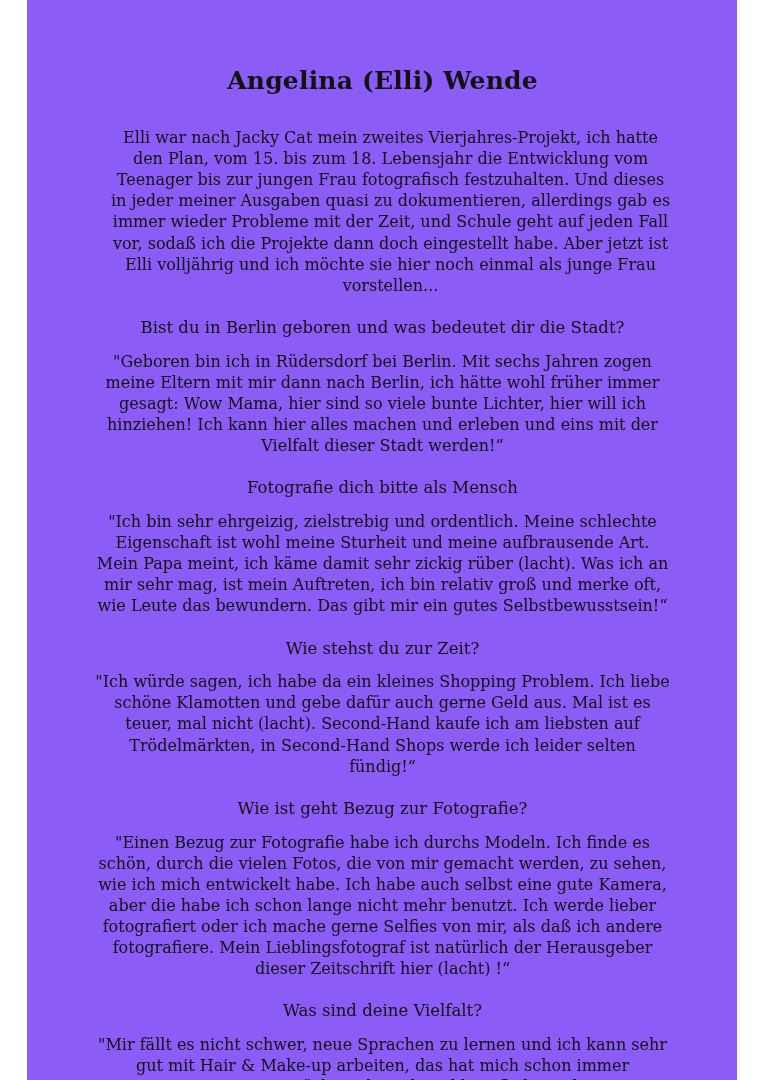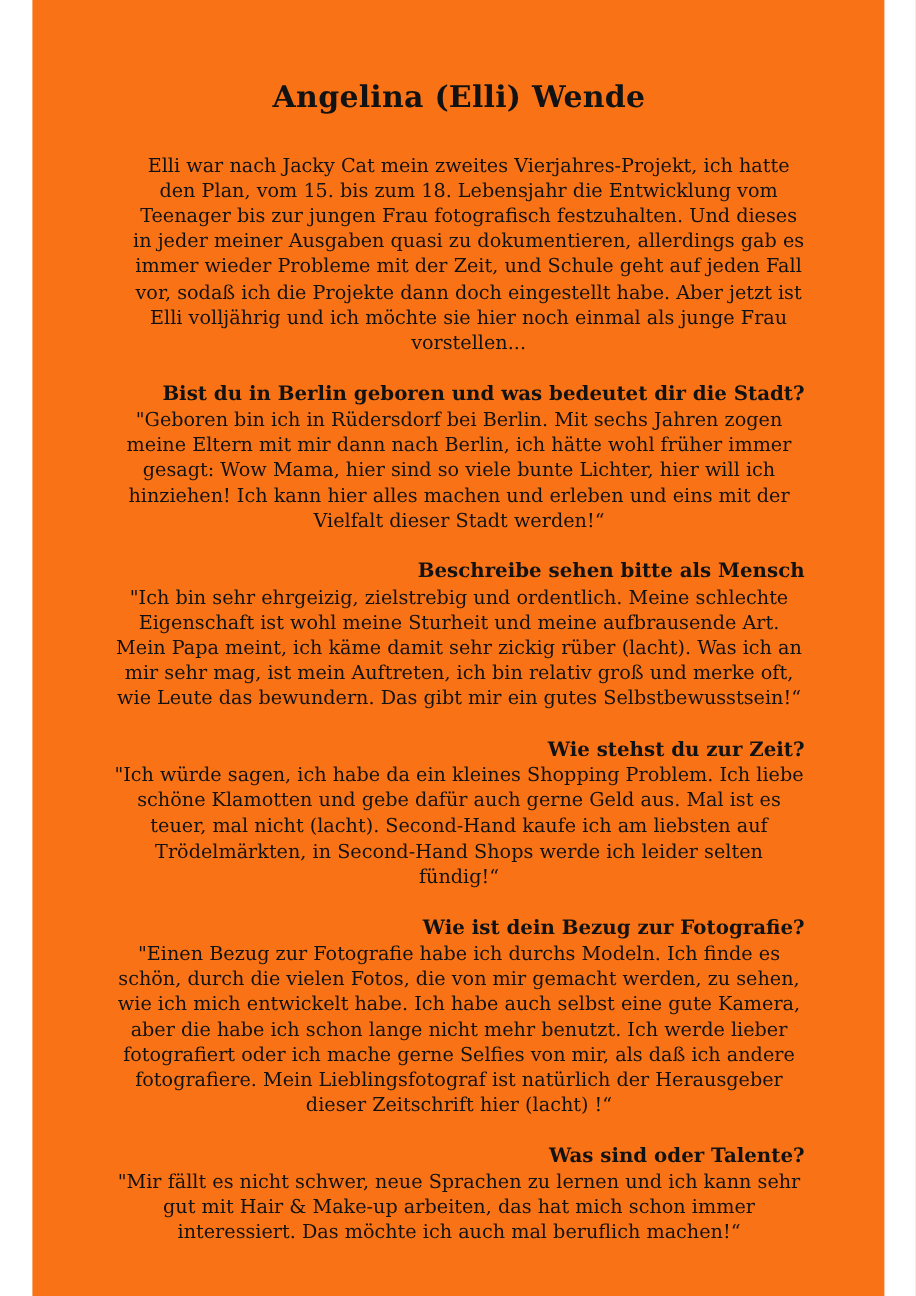--- a/index.html
+++ b/index.html
@@ -12,7 +12,7 @@
     width: 710px;
     height: 1080px;
     margin: 0 auto;
-    background: #f97316;
+    background: #8b5cf6;
     box-sizing: border-box;
     padding: 66px 66px 0 68px;
     font-family: "DejaVu Serif", "Liberation Serif", serif;

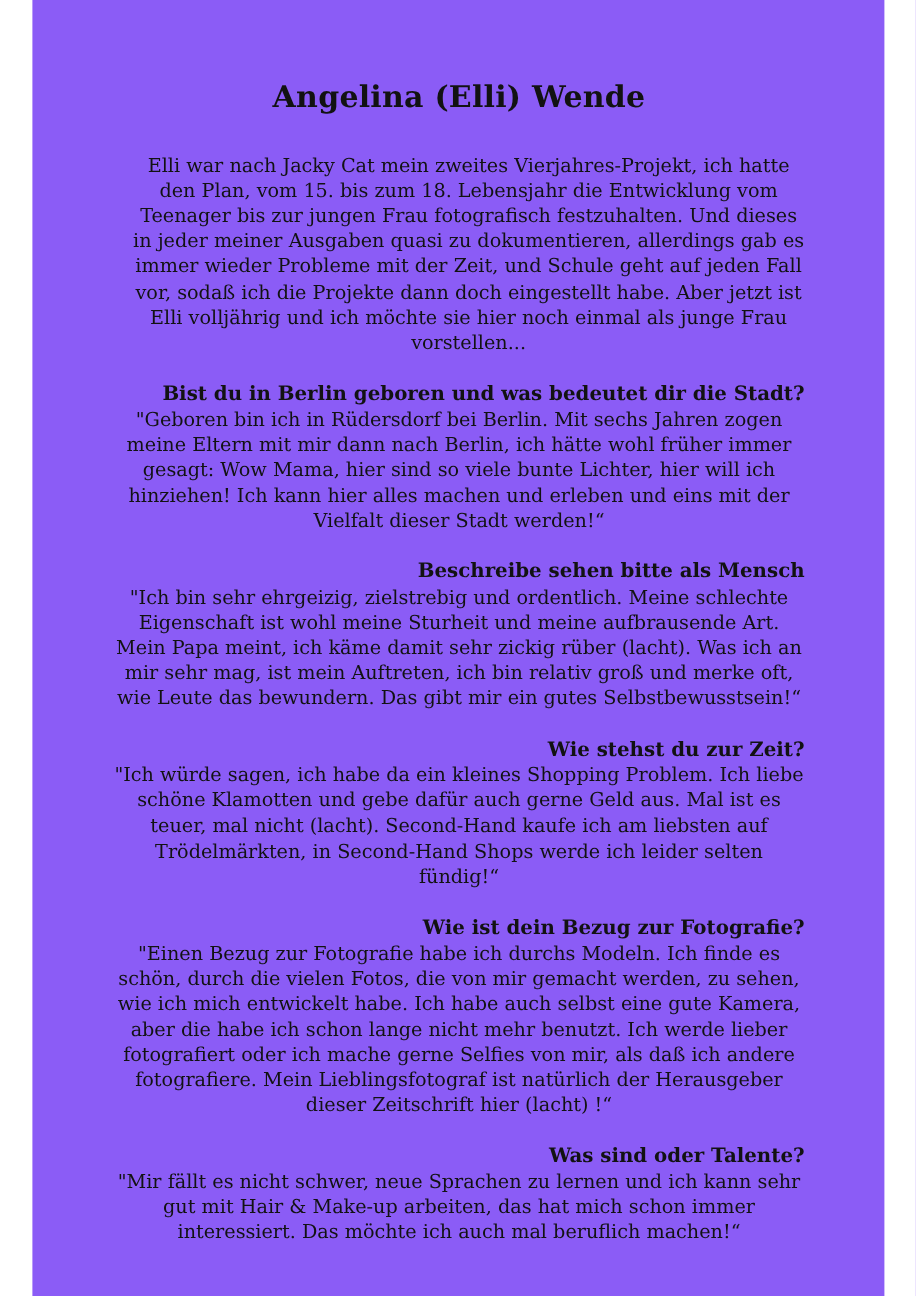--- a/index.html
+++ b/index.html
@@ -36,10 +36,9 @@
   }
   .question {
     font-size: 16.5px;
-    font-weight: 700;
+    font-weight: 400;
     line-height: 1.32;
-    margin: 0;
-    text-align: right;
+    margin: 12px;
   }
   .answer {
     font-size: 16px;

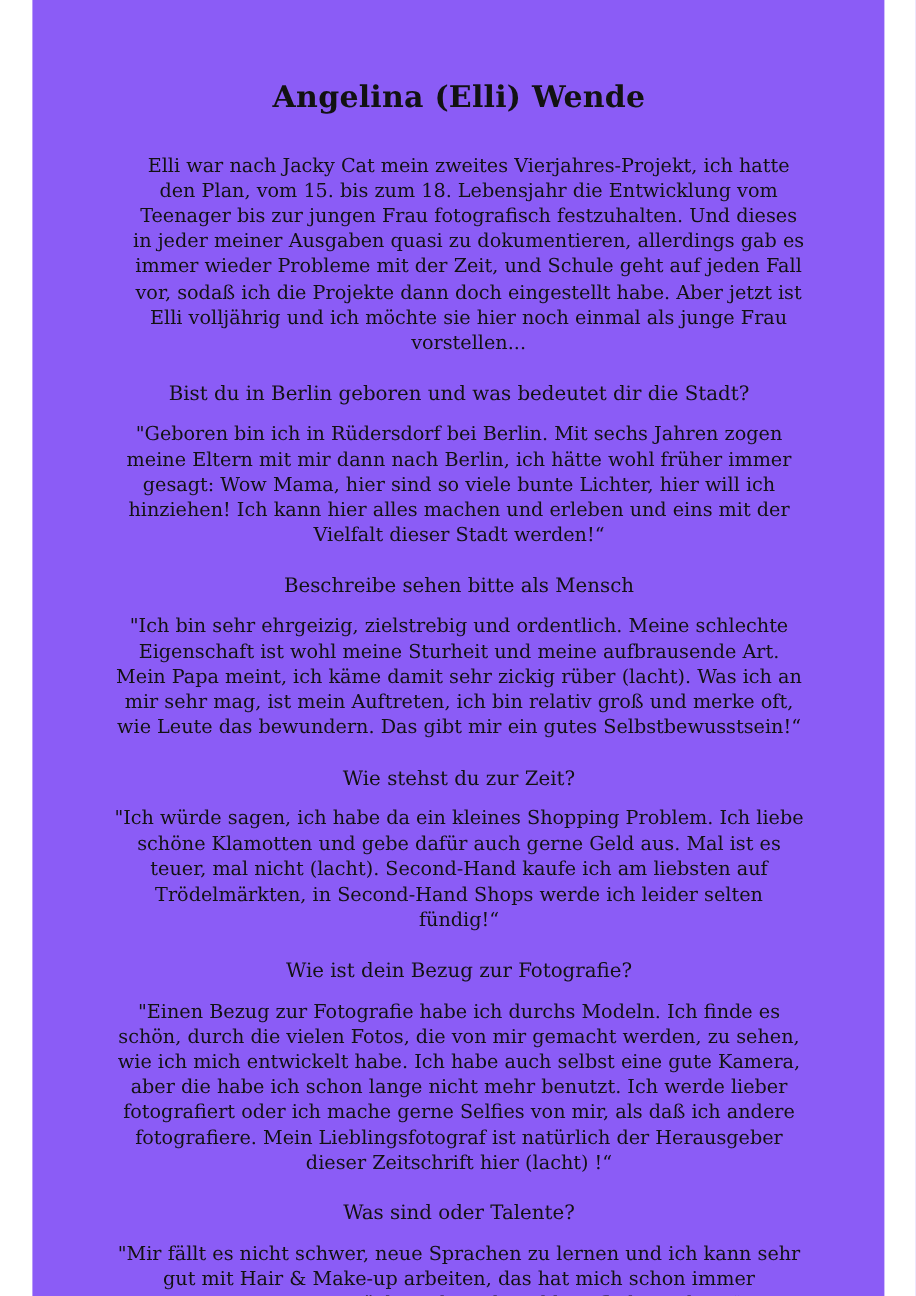--- a/index.html
+++ b/index.html
@@ -61,7 +61,7 @@
   </section>
 
   <section class="qa-section">
-    <h2 class="question">Beschreibe sehen bitte als Mensch</h2>
+    <h2 class="question">Fotografie dich bitte als Mensch</h2>
     <p class="answer">"Ich bin sehr ehrgeizig, zielstrebig und ordentlich. Meine schlechte Eigenschaft ist wohl meine Sturheit und meine aufbrausende Art. Mein Papa meint, ich käme damit sehr zickig rüber (lacht). Was ich an mir sehr mag, ist mein Auftreten, ich bin relativ groß und merke oft, wie Leute das bewundern. Das gibt mir ein gutes Selbstbewusstsein!“</p>
   </section>
 

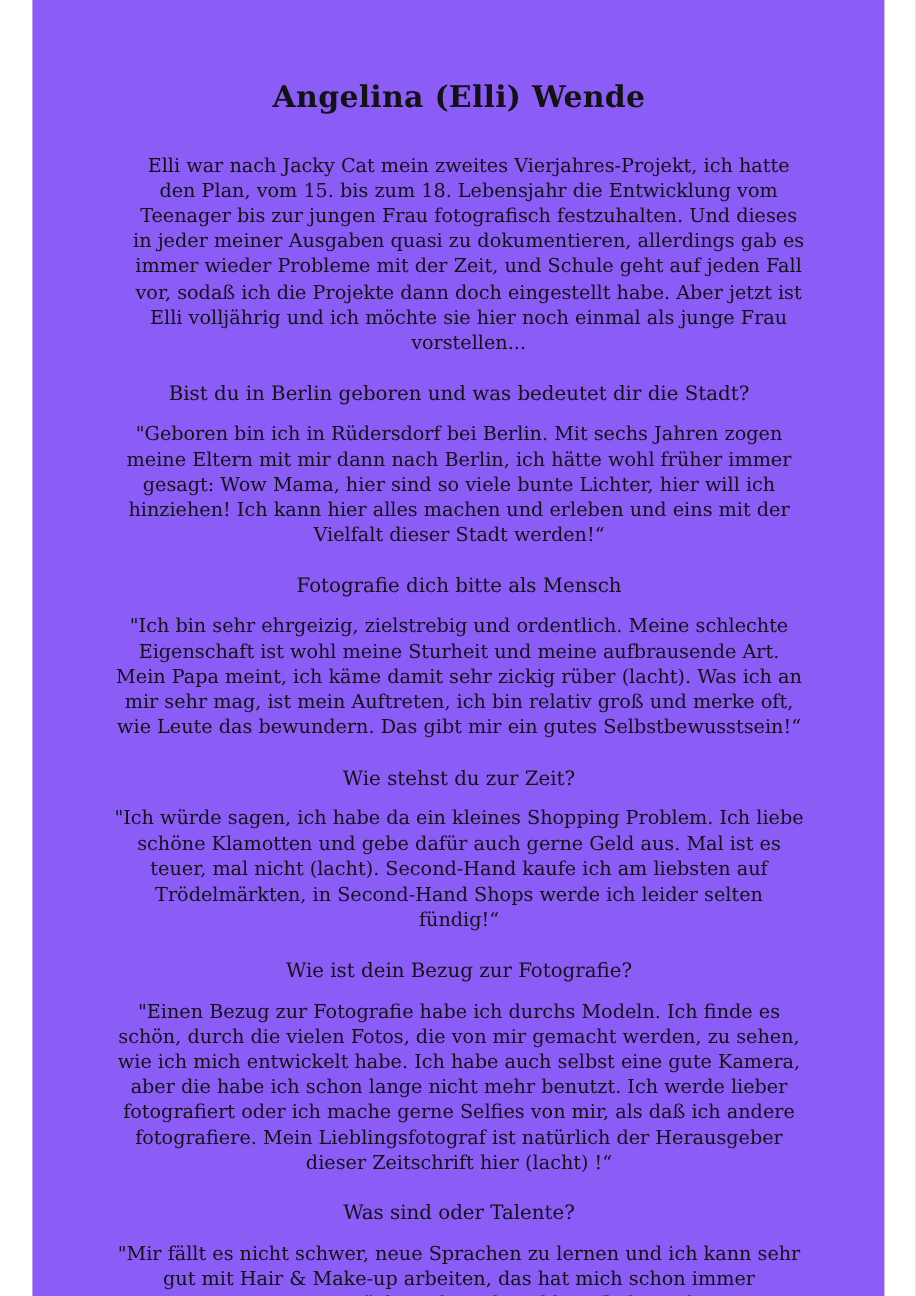--- a/index.html
+++ b/index.html
@@ -71,7 +71,7 @@
   </section>
 
   <section class="qa-section">
-    <h2 class="question">Wie ist dein Bezug zur Fotografie?</h2>
+    <h2 class="question">Wie ist geht Bezug zur Fotografie?</h2>
     <p class="answer">"Einen Bezug zur Fotografie habe ich durchs Modeln. Ich finde es schön, durch die vielen Fotos, die von mir gemacht werden, zu sehen, wie ich mich entwickelt habe. Ich habe auch selbst eine gute Kamera, aber die habe ich schon lange nicht mehr benutzt. Ich werde lieber fotografiert oder ich mache gerne Selfies von mir, als daß ich andere fotografiere. Mein Lieblingsfotograf ist natürlich der Herausgeber dieser Zeitschrift hier (lacht) !“</p>
   </section>
 

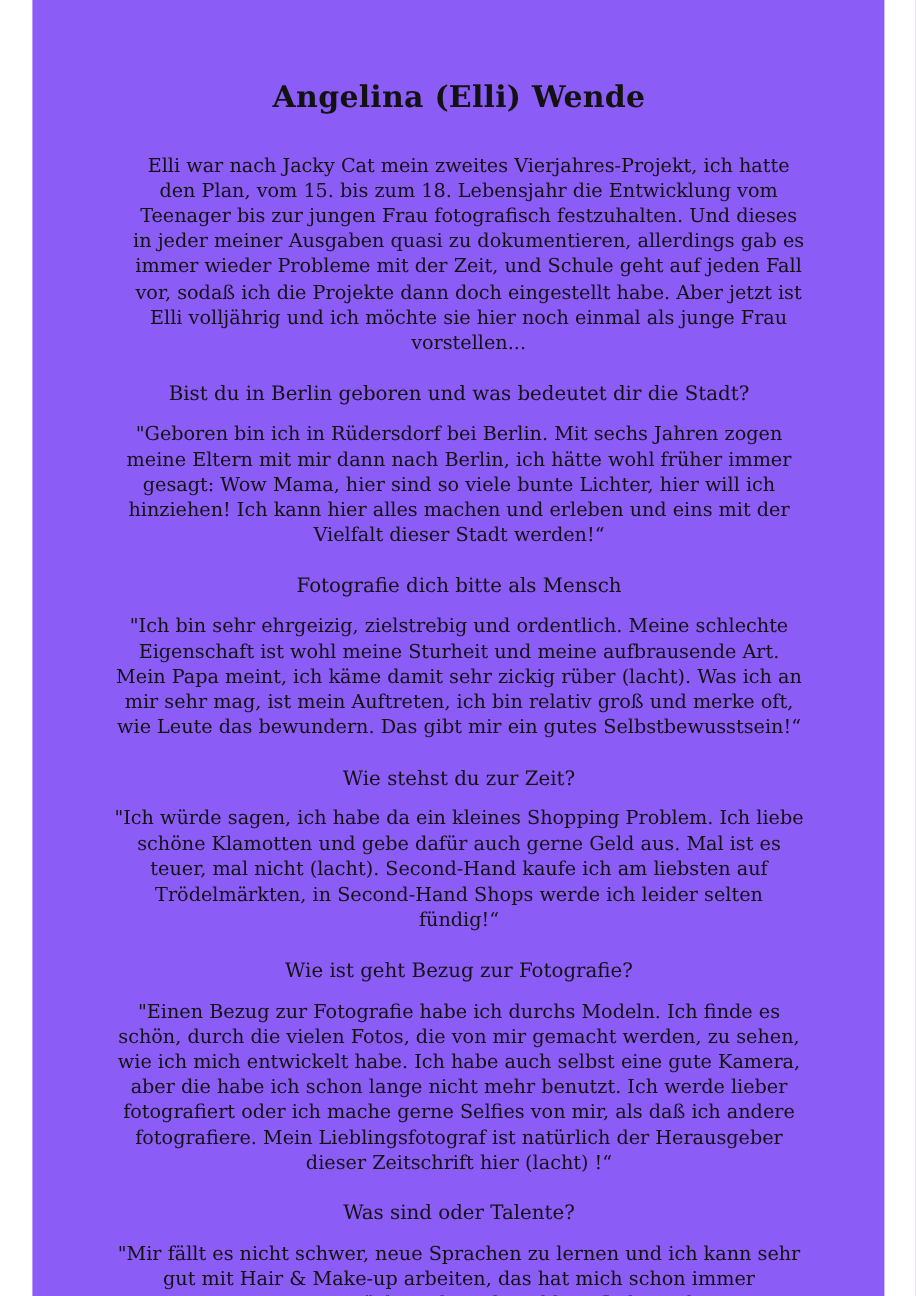--- a/index.html
+++ b/index.html
@@ -76,7 +76,7 @@
   </section>
 
   <section class="qa-section">
-    <h2 class="question">Was sind oder Talente?</h2>
+    <h2 class="question">Was sind deine Vielfalt?</h2>
     <p class="answer">"Mir fällt es nicht schwer, neue Sprachen zu lernen und ich kann sehr gut mit Hair &amp; Make-up arbeiten, das hat mich schon immer interessiert. Das möchte ich auch mal beruflich machen!“</p>
   </section>
 

